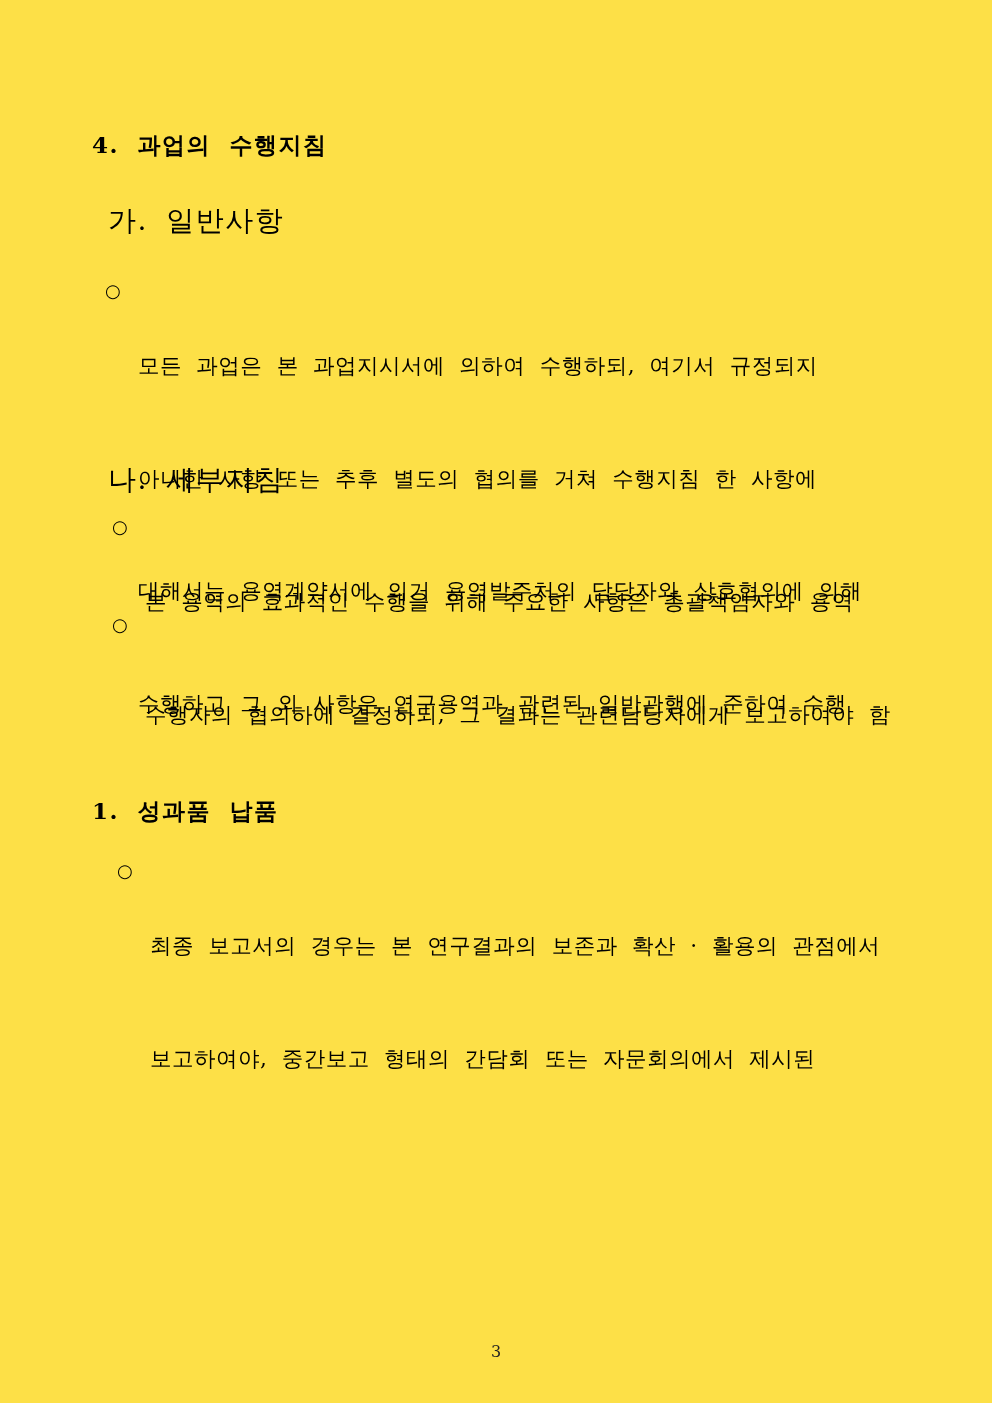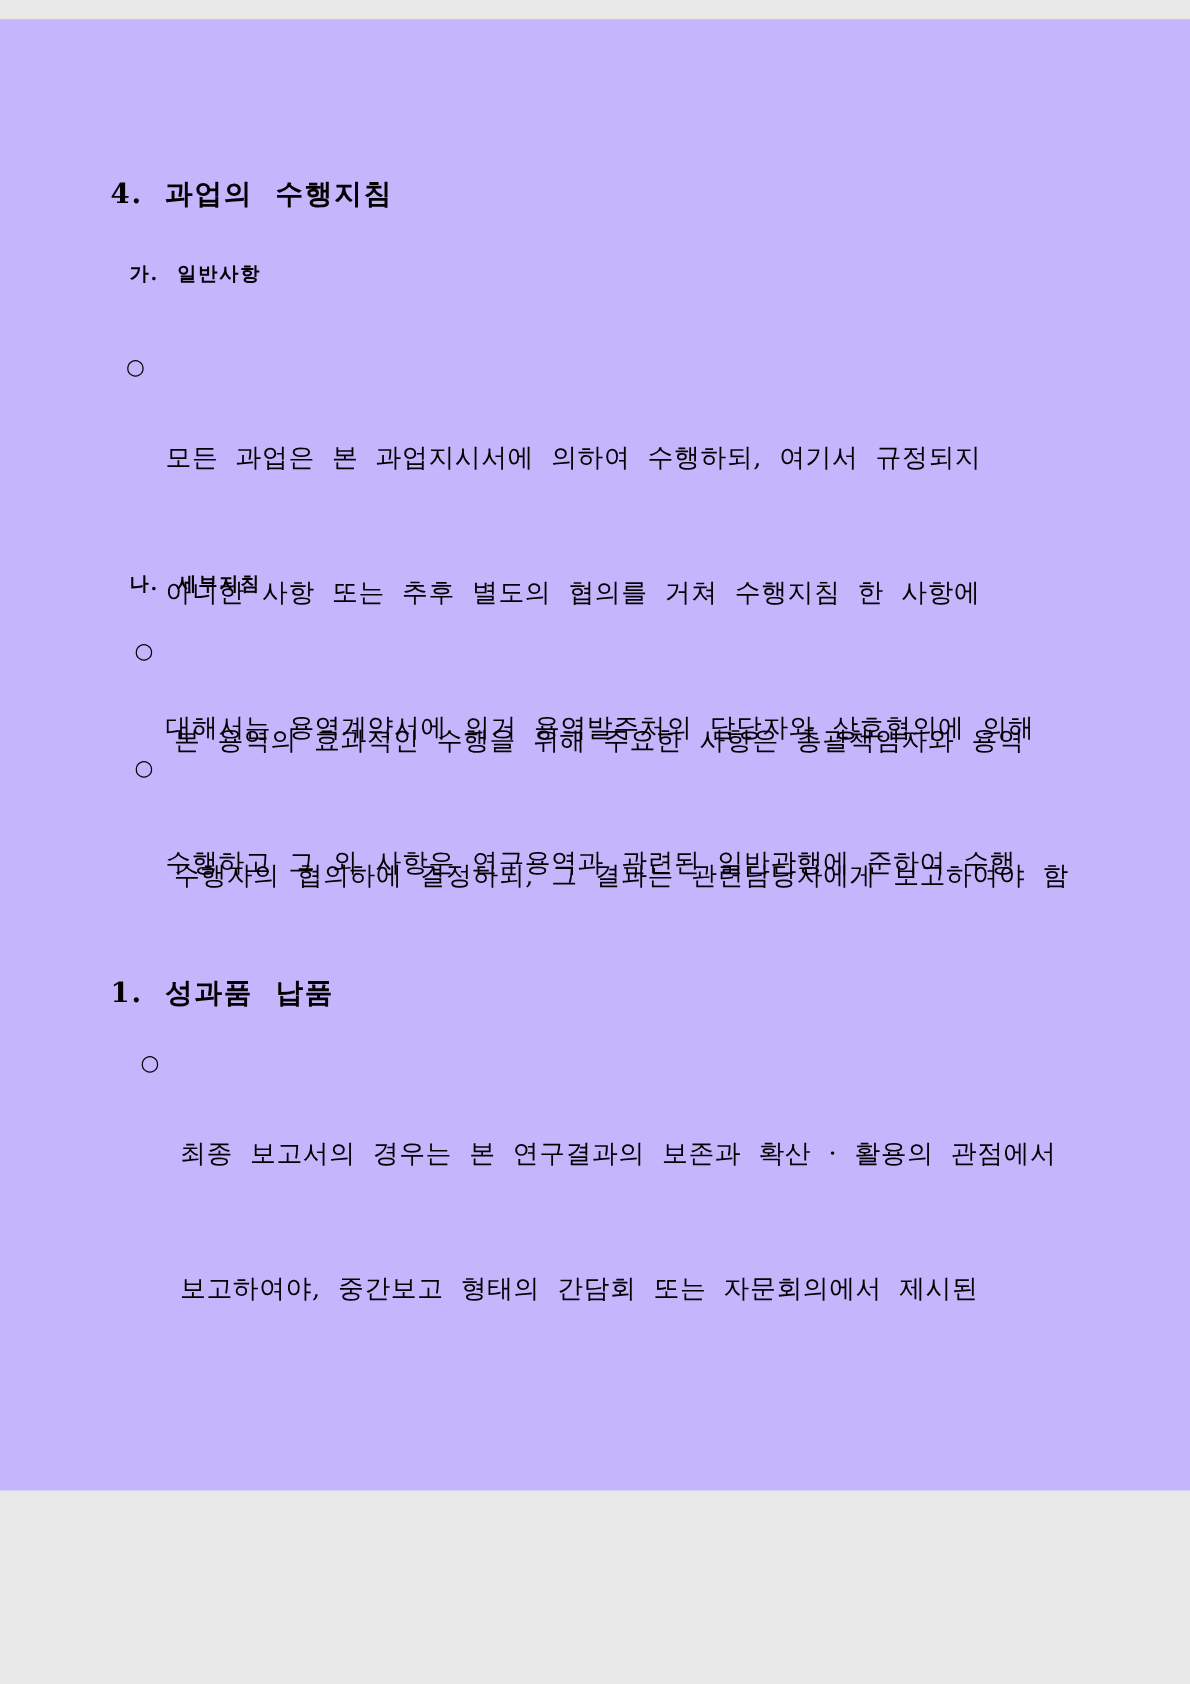--- a/index.html
+++ b/index.html
@@ -10,9 +10,9 @@
   .page {
     position: relative;
     width: 992px;
-    height: 1226px;
-    background: #c4b5fd;
-    margin: 16px auto;
+    height: 1403px;
+    background: #fde047;
+    margin: 0 auto;
     font-family: "DejaVu Serif", "Liberation Serif", serif;
     color: #000000;
     overflow: hidden;

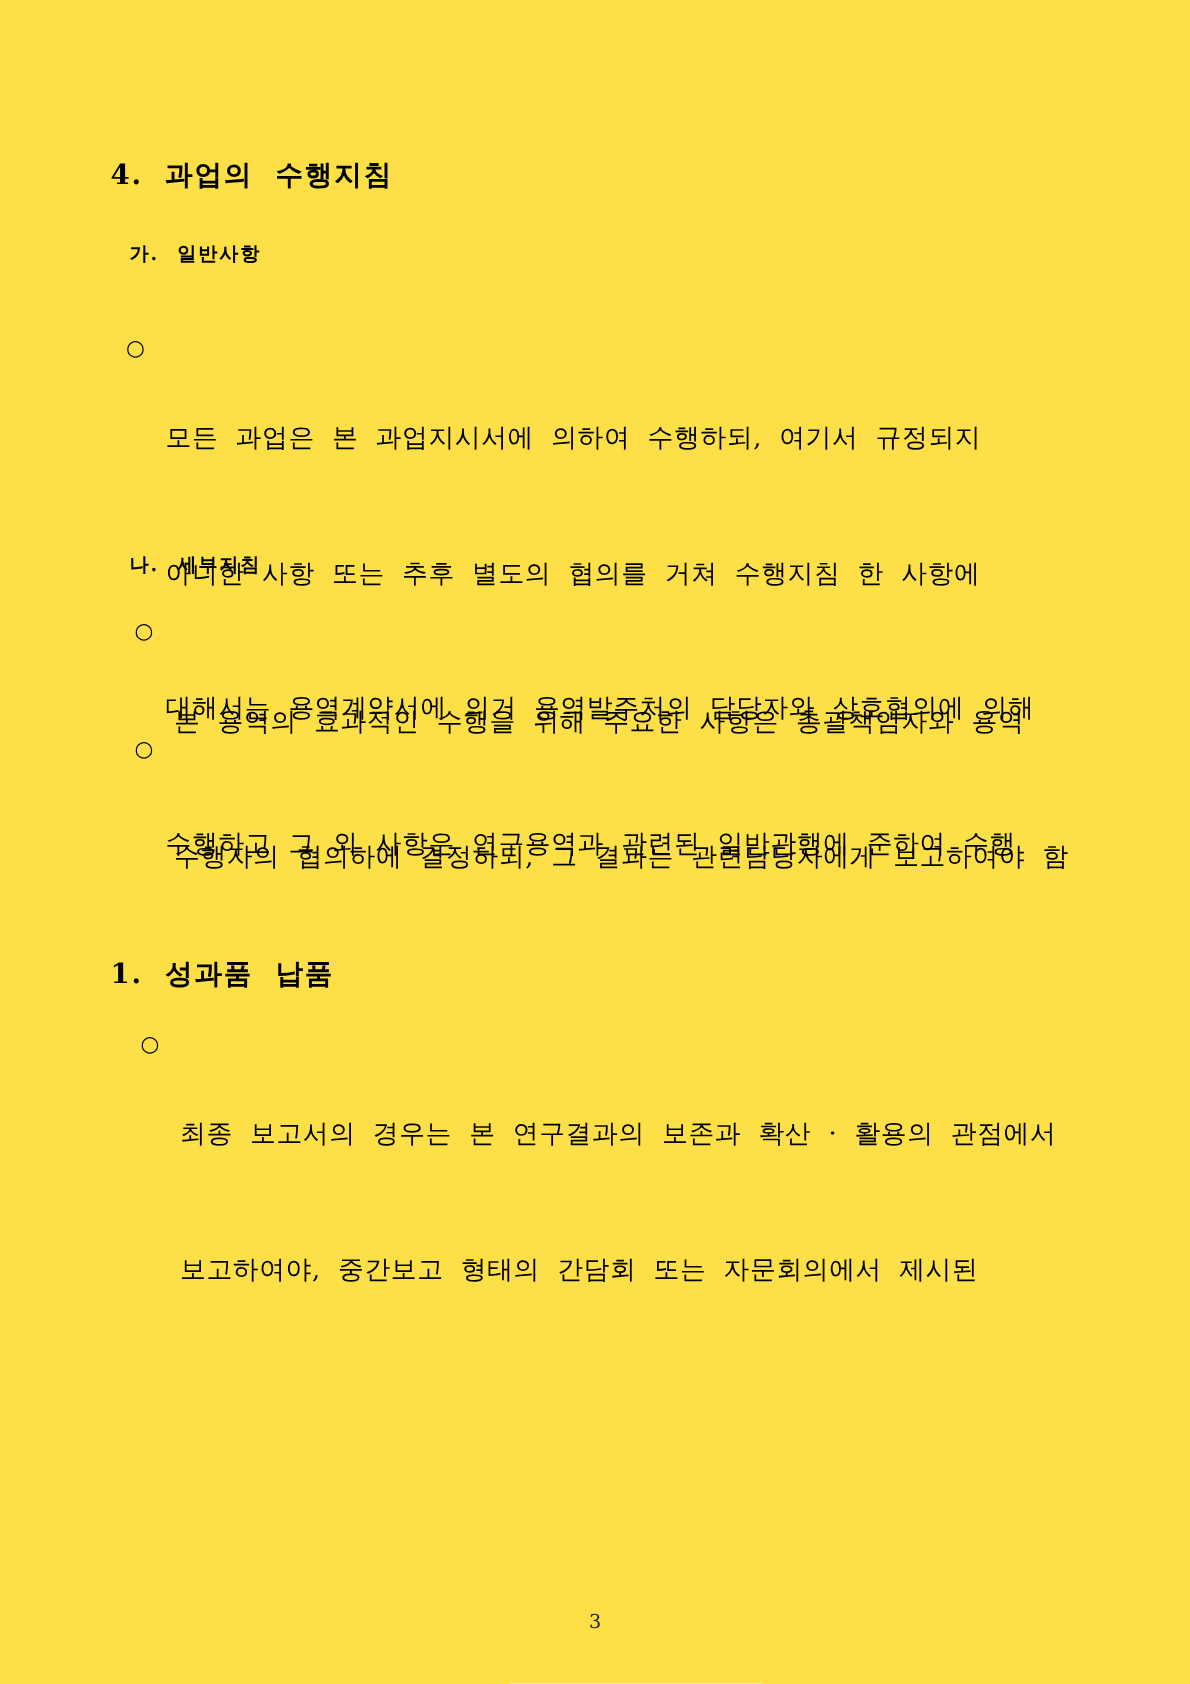--- a/index.html
+++ b/index.html
@@ -27,8 +27,8 @@
   }
   .heading-sub {
     position: absolute;
-    font-size: 16px;
-    font-weight: bold;
+    font-size: 28px;
+    font-weight: normal;
     letter-spacing: 1.5px;
     word-spacing: 8px;
     white-space: pre;

